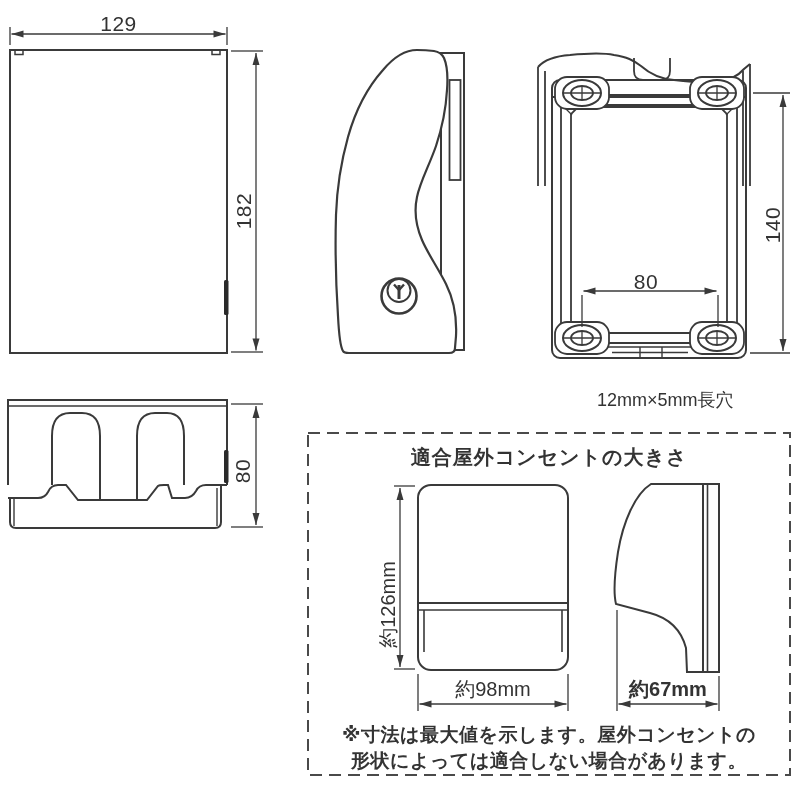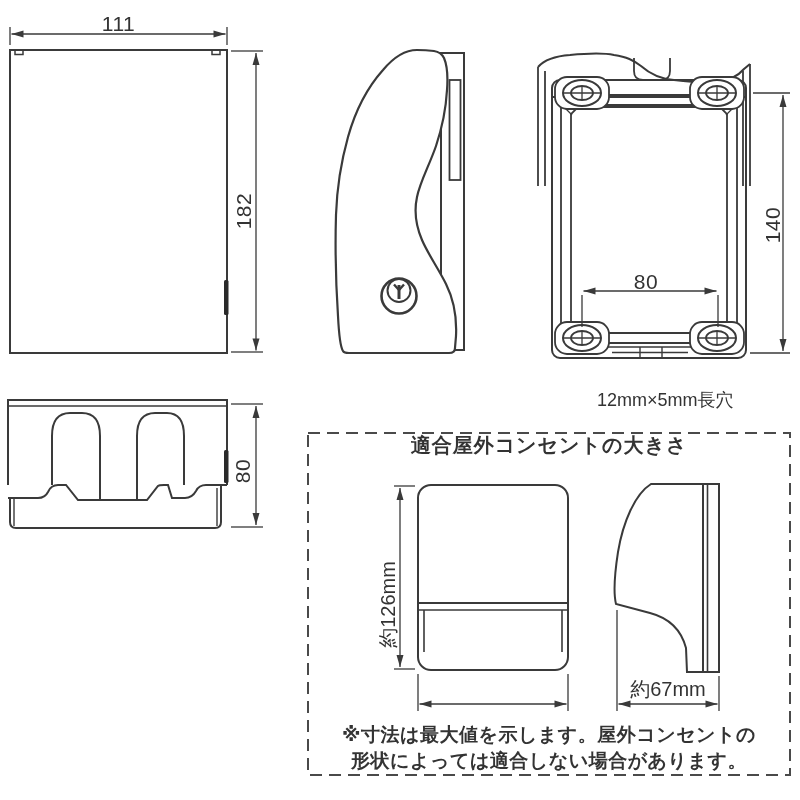--- a/index.html
+++ b/index.html
@@ -174,7 +174,7 @@
   </g>
 </svg>
 
-<div class="lbl num ctr" style="left:10px;top:12px;width:217px;">111</div>
+<div class="lbl num ctr" style="left:10px;top:12px;width:217px;">129</div>
 
 <div class="lbl num ctr rot" style="left:214px;top:199px;width:60px;">182</div>
 

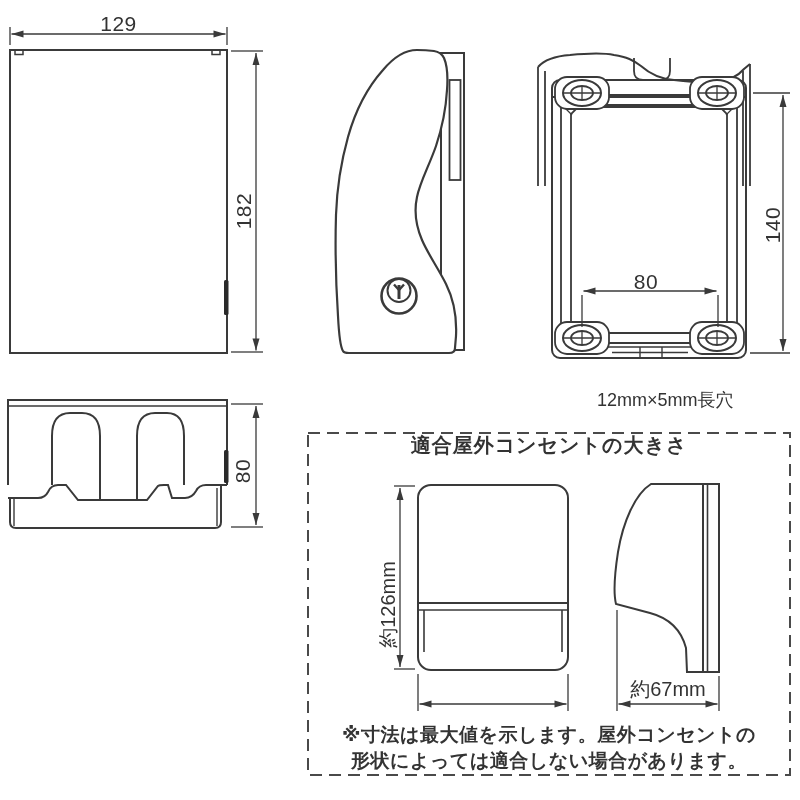--- a/index.html
+++ b/index.html
@@ -186,7 +186,7 @@
 
 <div class="lbl num ctr rot" style="left:213px;top:459px;width:60px;">80</div>
 
-<div class="lbl ttl ctr" style="left:308px;top:434px;width:482px;">適合屋外コンセントの大きさ</div>
+<div class="lbl ttl ctr" style="left:308px;top:446px;width:482px;">適合屋外コンセントの大きさ</div>
 
 <div class="lbl mm ctr rot" style="left:323px;top:593px;width:130px;">約126mm</div>
 

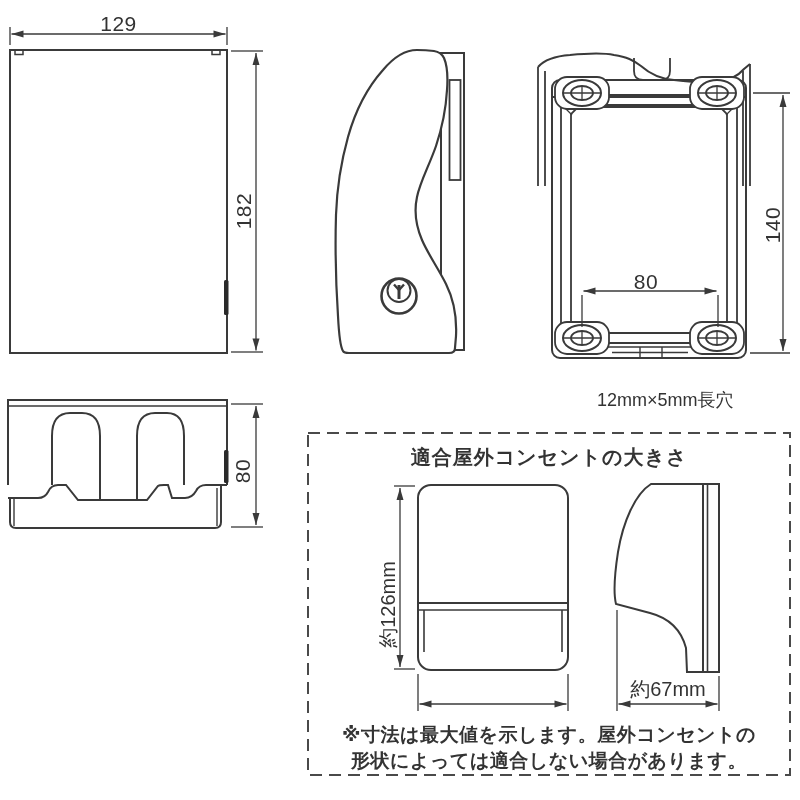--- a/index.html
+++ b/index.html
@@ -190,6 +190,7 @@
 
 <div class="lbl mm ctr rot" style="left:323px;top:593px;width:130px;">約126mm</div>
 
+<div class="lbl mm ctr" style="left:418px;top:678px;width:150px;">約98mm</div>
 
 <div class="lbl mm ctr" style="left:593px;top:678px;width:150px;">約67mm</div>
 

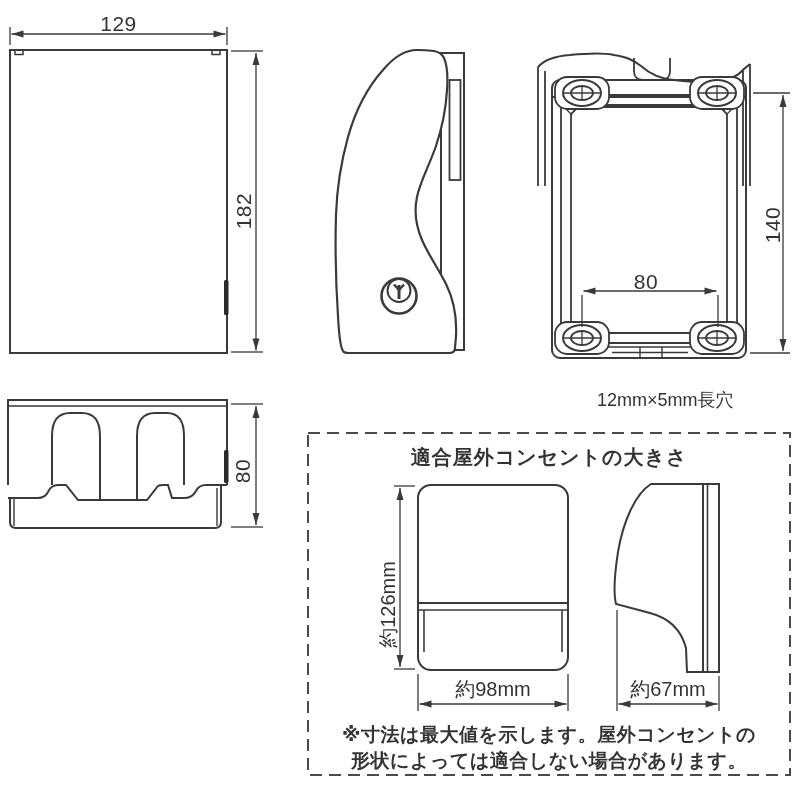--- a/index.html
+++ b/index.html
@@ -192,7 +192,7 @@
 
 <div class="lbl mm ctr" style="left:418px;top:678px;width:150px;">約98mm</div>
 
-<div class="lbl mm ctr" style="left:593px;top:678px;width:150px;">約67mm</div>
+<div class="lbl mm ctr" style="left:593px;top:678px;width:150px;font-weight:bold;">約67mm</div>
 
 <div class="lbl note ctr" style="left:308px;top:750px;width:482px;">形状によっては適合しない場合があります。</div>
 <div class="lbl note ctr" style="left:308px;top:724px;width:482px;">※寸法は最大値を示します。屋外コンセントの</div>

